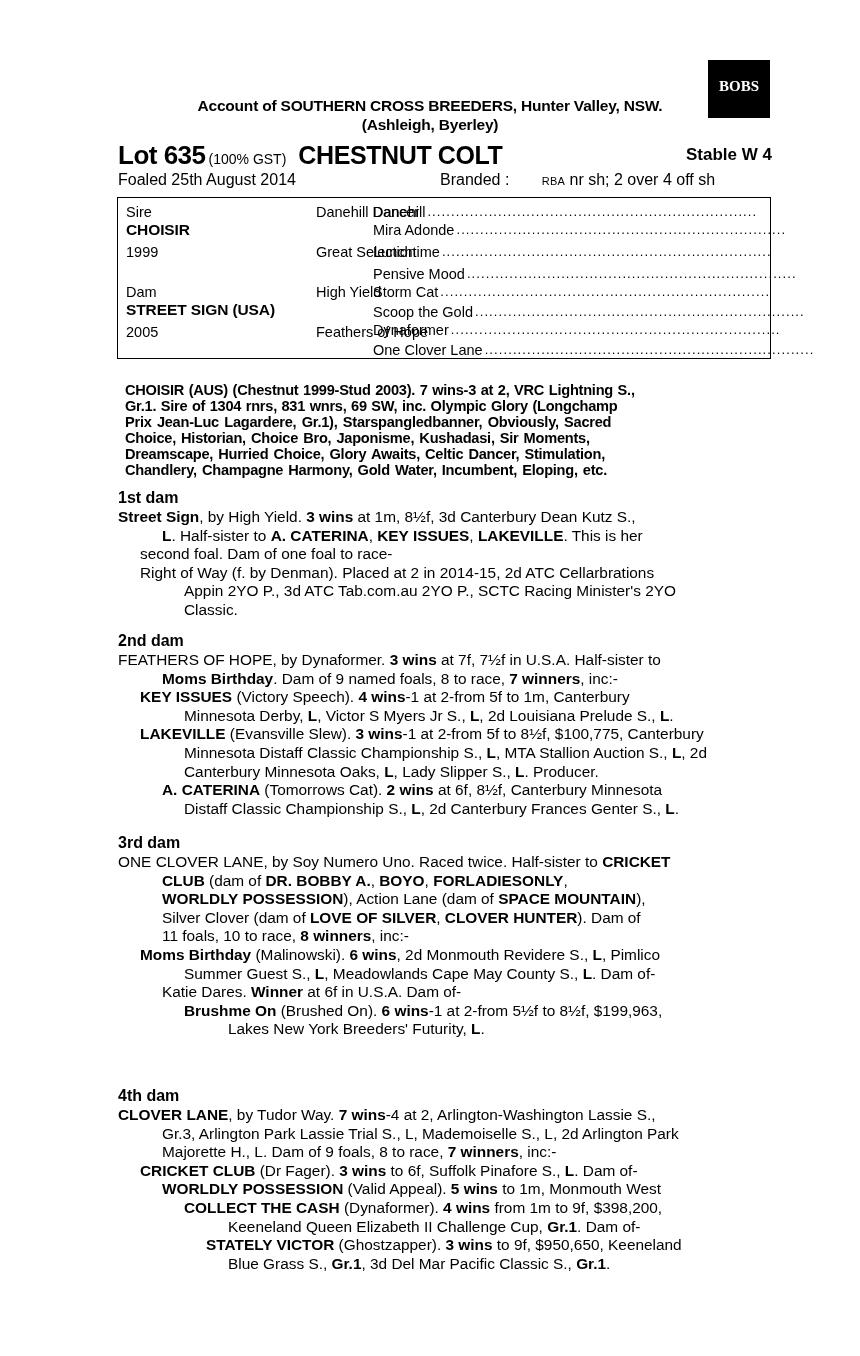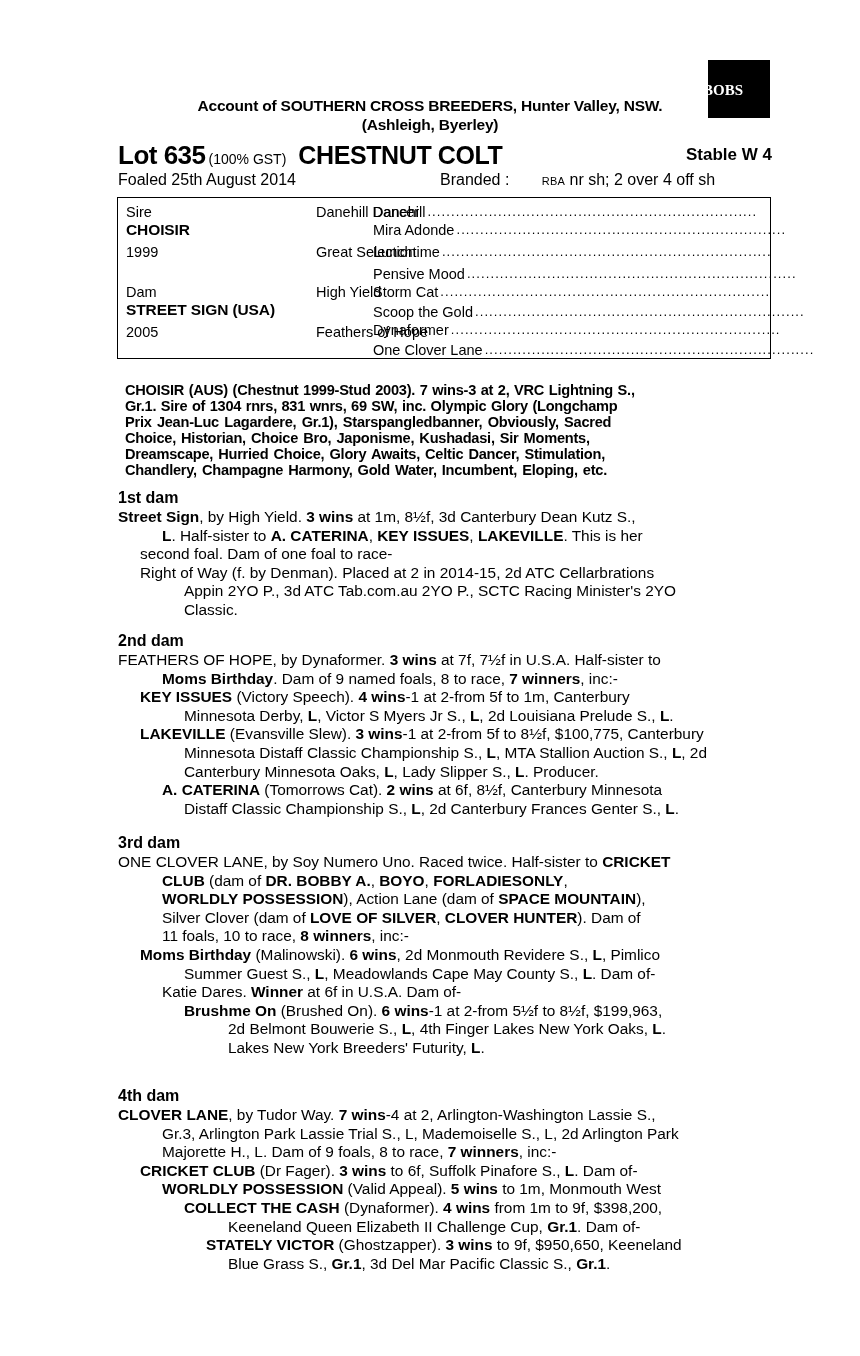--- a/index.html
+++ b/index.html
@@ -31,7 +31,7 @@
     height: 58px;
     background: #000000;
     display: flex;
-    flex-direction: row;
+    flex-direction: column;
     align-items: center;
     justify-content: center;
     gap: 40px;

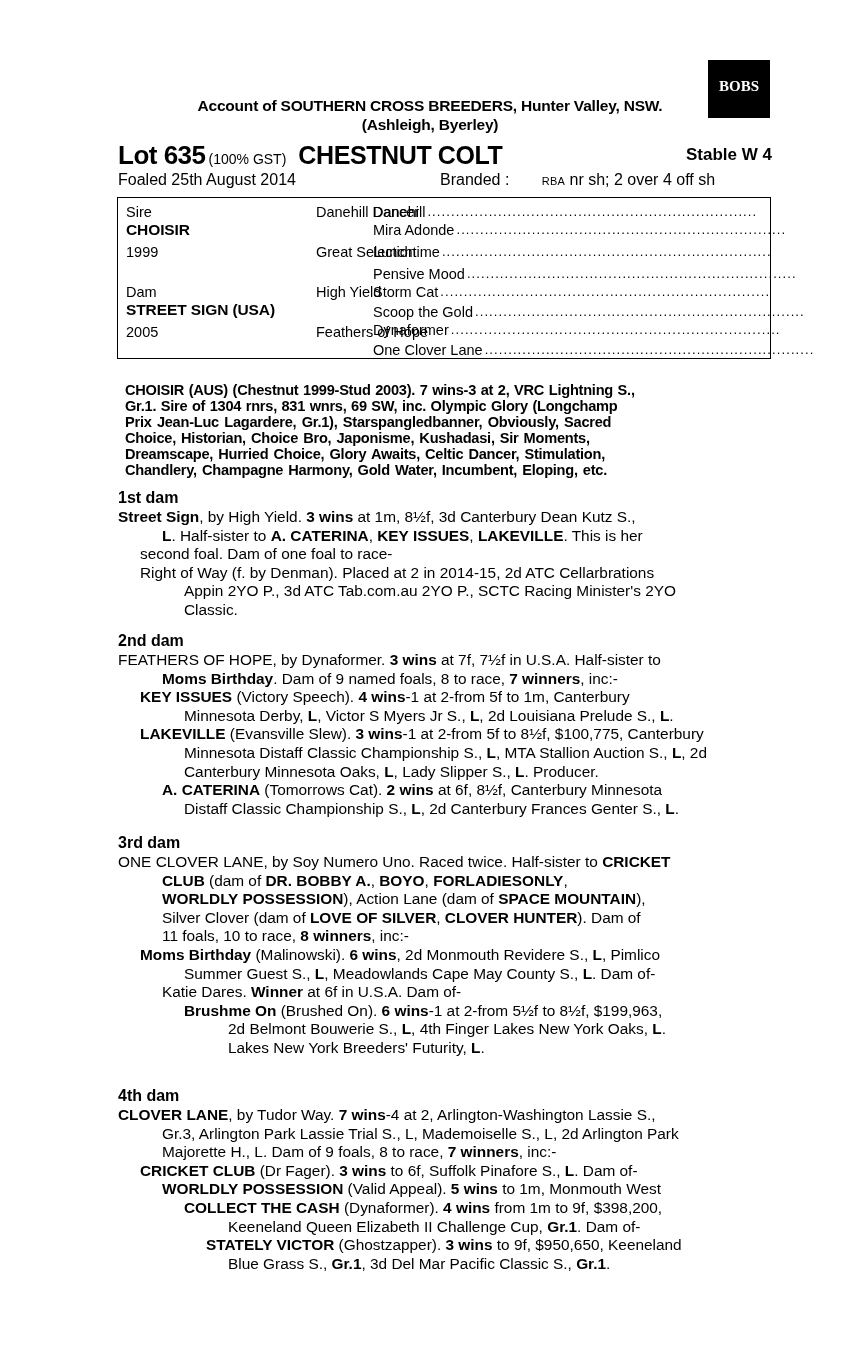--- a/index.html
+++ b/index.html
@@ -320,7 +320,6 @@
       <div class="ln i3">Summer Guest S., <b>L</b>, Meadowlands Cape May County S., <b>L</b>. Dam of-</div>
       <div class="ln i2">Katie Dares. <b>Winner</b> at 6f in U.S.A. Dam of-</div>
       <div class="ln i3"><b>Brushme On</b> (Brushed On). <b>6 wins</b>-1 at 2-from 5½f to 8½f, $199,963,</div>
-      <div class="ln i5">2d Belmont Bouwerie S., <b>L</b>, 4th Finger Lakes New York Oaks, <b>L</b>.</div>
       <div class="ln i5">Lakes New York Breeders' Futurity, <b>L</b>.</div>
     </div>
 

